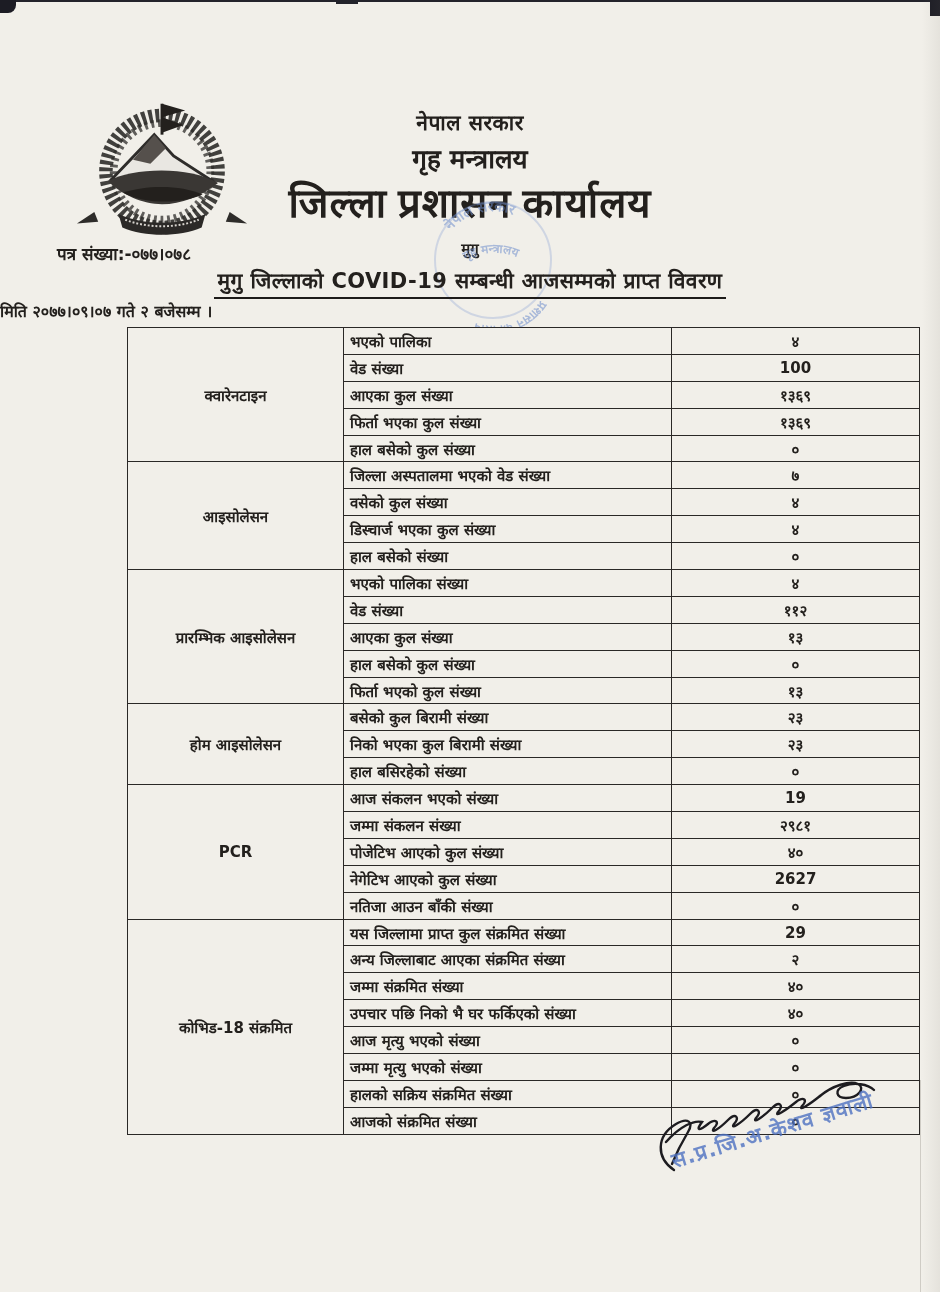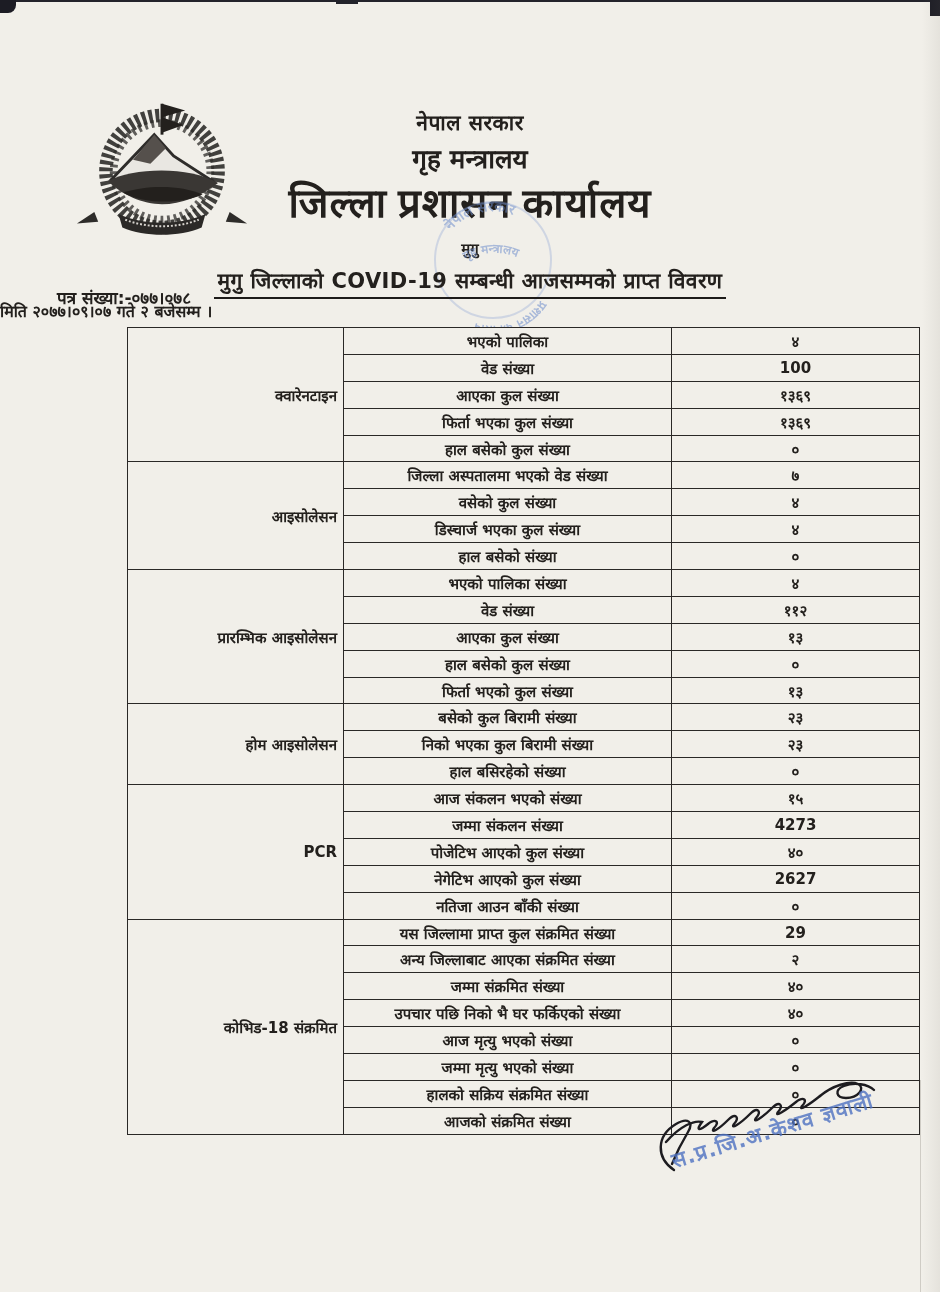--- a/index.html
+++ b/index.html
@@ -24,7 +24,7 @@
   .hdr-ministry{top:140px;font-size:26px;}
   .hdr-office{top:174px;font-size:40px;letter-spacing:1px;font-family:Liberation Serif, serif;}
   .hdr-district{top:238px;font-size:15px;}
-  .letter-no{position:absolute;left:57px;top:242px;font-size:17px;font-weight:bold;margin-top:44px;}
+  .letter-no{position:absolute;left:57px;top:242px;font-size:17px;font-weight:bold;}
 
   .doc-title-wrap{position:absolute;left:0;top:266px;width:940px;text-align:center;}
   .doc-title{display:inline-block;font-size:21px;font-weight:bold;border-bottom:2.5px solid #1d1b19;padding:0 4px 3px 4px;letter-spacing:0.4px;}

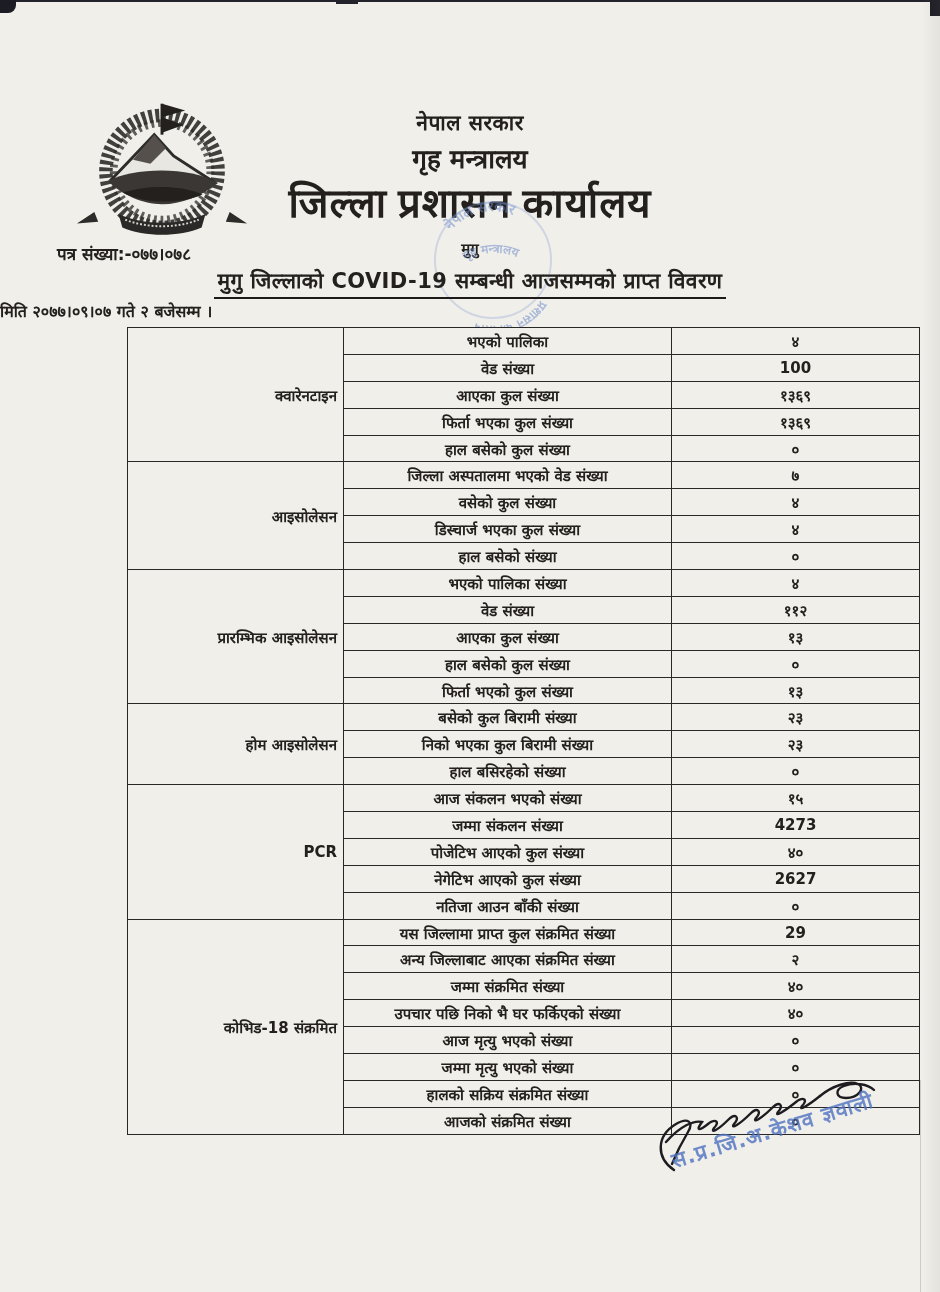--- a/index.html
+++ b/index.html
@@ -46,7 +46,7 @@
     overflow:hidden;white-space:nowrap;
   }
   td.cat{width:203px;text-align:right;vertical-align:middle;font-size:15.5px;}
-  td.lbl{width:315px;text-align:center;padding-left:9px;}
+  td.lbl{width:315px;text-align:left;padding-left:9px;}
   td.val{width:235px;text-align:center;font-size:14px;}
 
   .signature{position:absolute;left:636px;top:1062px;width:260px;height:115px;}

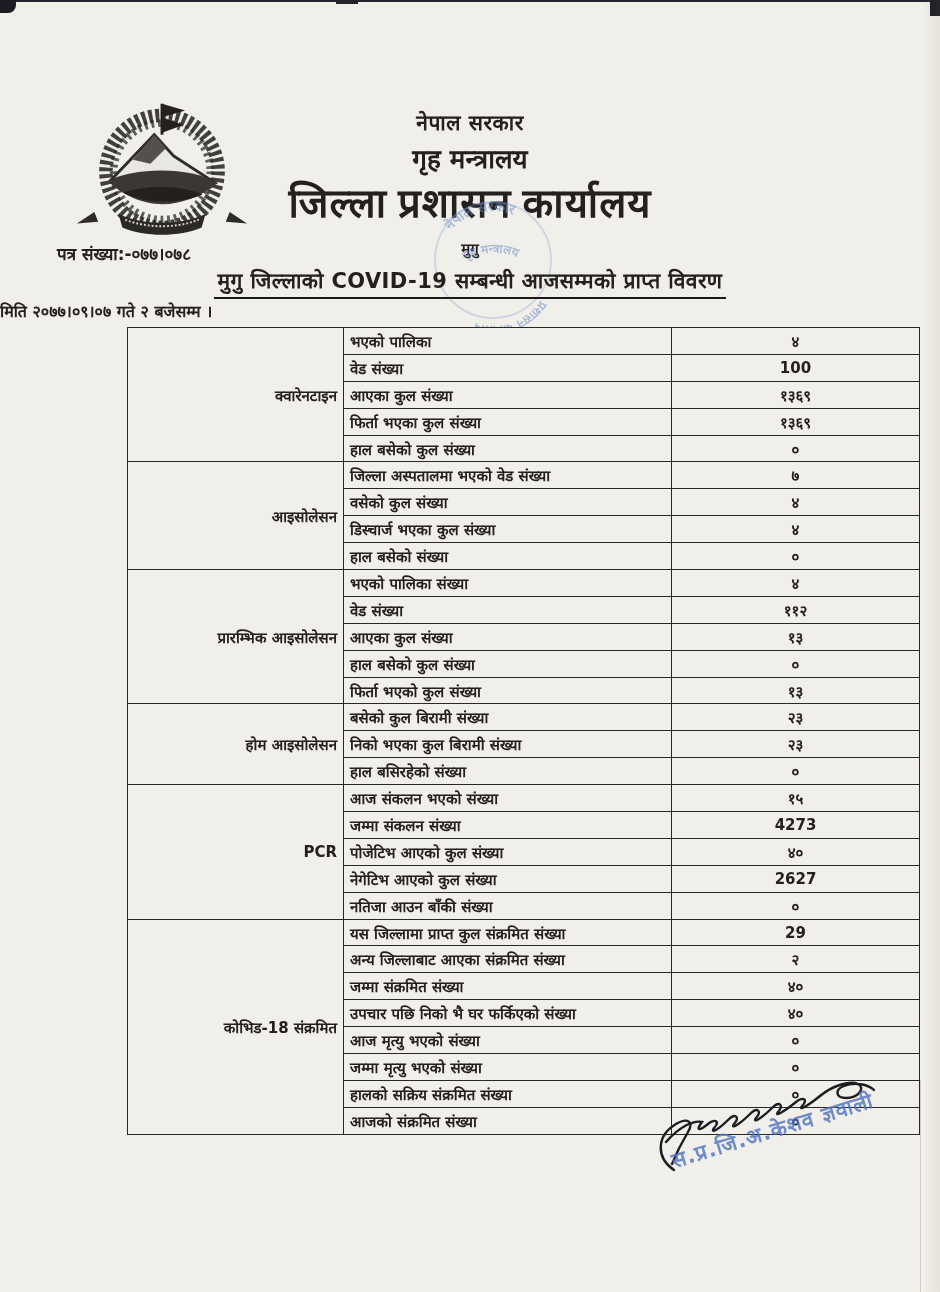--- a/index.html
+++ b/index.html
@@ -45,7 +45,7 @@
     padding:0 6px;
     overflow:hidden;white-space:nowrap;
   }
-  td.cat{width:203px;text-align:right;vertical-align:middle;font-size:15.5px;}
+  td.cat{width:203px;text-align:center;vertical-align:middle;font-size:15.5px;}
   td.lbl{width:315px;text-align:left;padding-left:9px;}
   td.val{width:235px;text-align:center;font-size:14px;}
 

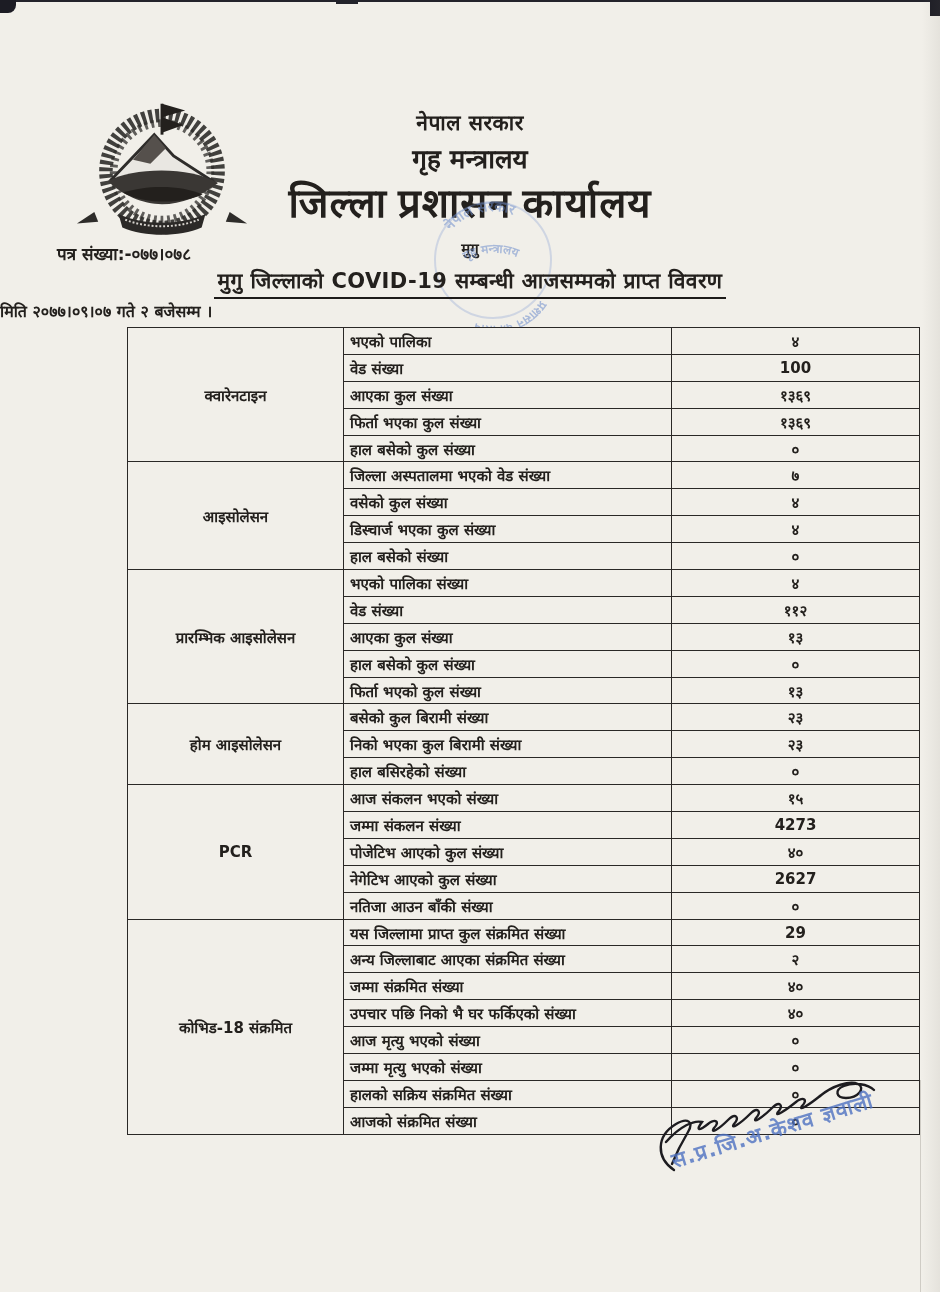--- a/index.html
+++ b/index.html
@@ -192,7 +192,7 @@
       <tr>
         <td class="cat" rowspan="5">PCR</td>
         <td class="lbl">आज संकलन भएको संख्या</td>
-        <td class="val">१५</td>
+        <td class="val">19</td>
       </tr>
       <tr>
         <td class="lbl">जम्मा संकलन संख्या</td>

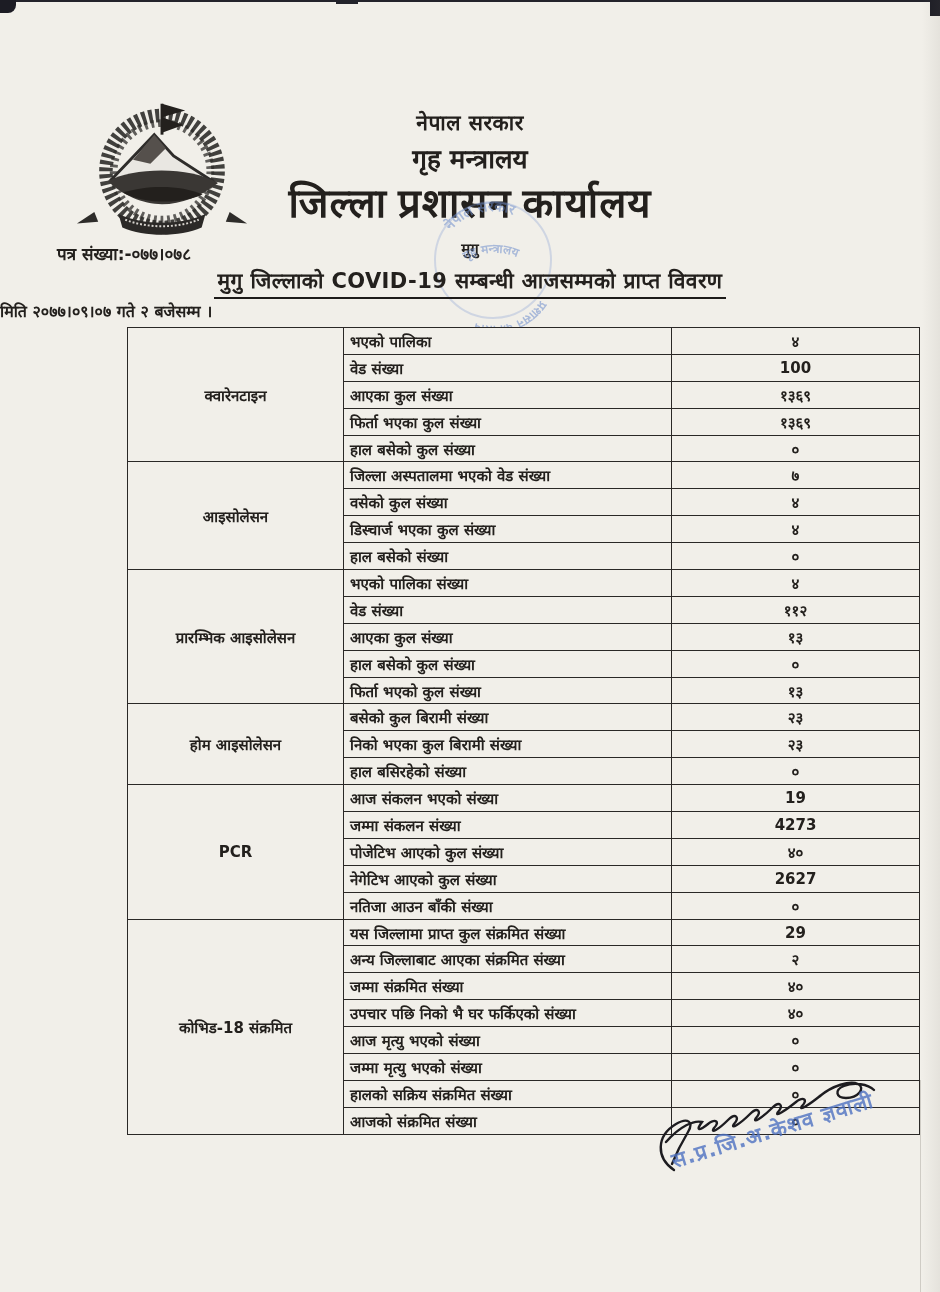--- a/index.html
+++ b/index.html
@@ -196,7 +196,7 @@
       </tr>
       <tr>
         <td class="lbl">जम्मा संकलन संख्या</td>
-        <td class="val">4273</td>
+        <td class="val">२९८१</td>
       </tr>
       <tr>
         <td class="lbl">पोजेटिभ आएको कुल संख्या</td>

